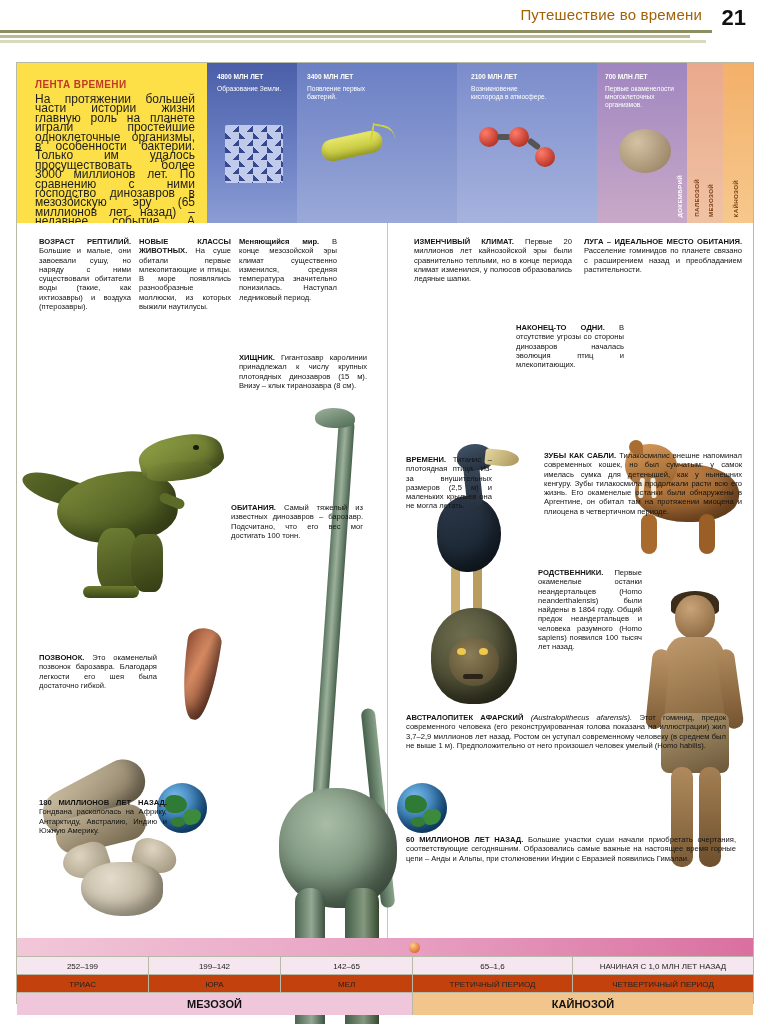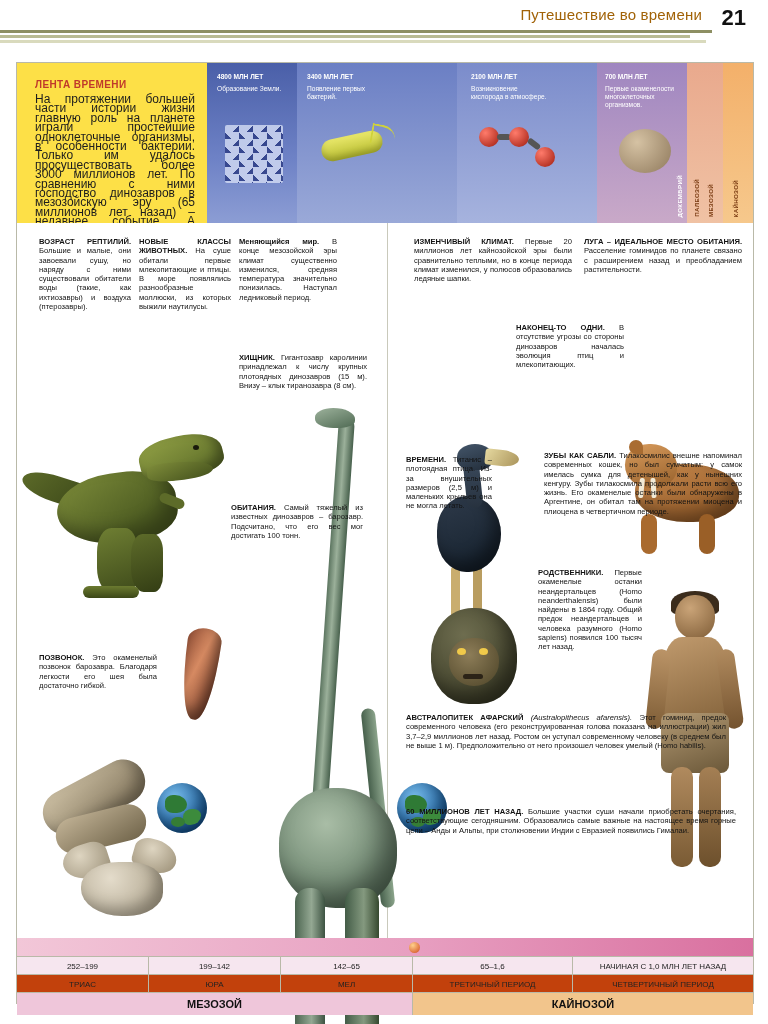--- a/index.html
+++ b/index.html
@@ -445,6 +445,9 @@
         <div class="blk b-vert">
           <div class="t"><b class="hd">ПОЗВОНОК.</b><span> Это окаменелый позвонок барозавра. Благодаря легкости его шея была достаточно гибкой.</span></div>
         </div>
+        <div class="blk b-180">
+          <div class="t"><b class="hd">180 МИЛЛИОНОВ ЛЕТ НАЗАД.</b><span> Гондвана раскололась на Африку, Антарктиду, Австралию, Индию и Южную Америку.</span></div>
+        </div>
       </div>
 
       <div class="col colR">

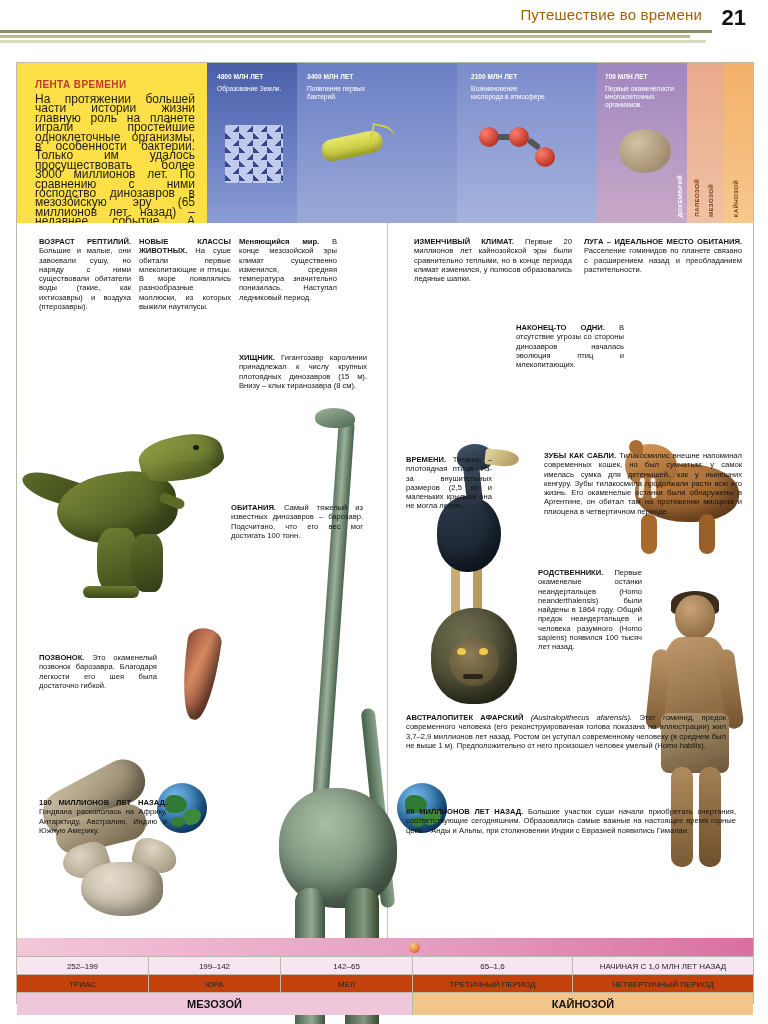--- a/index.html
+++ b/index.html
@@ -123,7 +123,7 @@
   .b-teeth{left:156px;top:228px;width:198px;}
   .b-rel{left:150px;top:345px;width:104px;}
   .b-austr{left:18px;top:490px;width:320px;}
-  .b-60{left:18px;top:584px;width:330px;}
+  .b-60{left:18px;top:612px;width:330px;}
 
   
   .chart{position:absolute;left:0;top:875px;width:736px;height:64px;}

